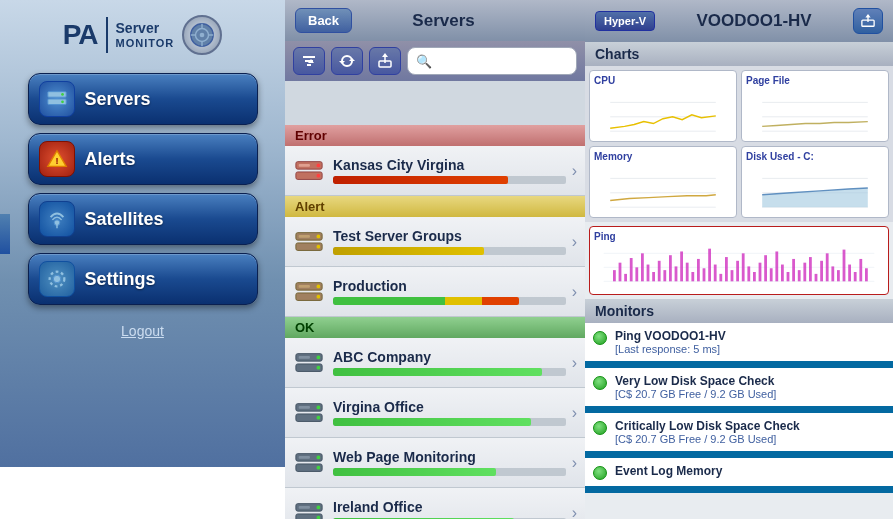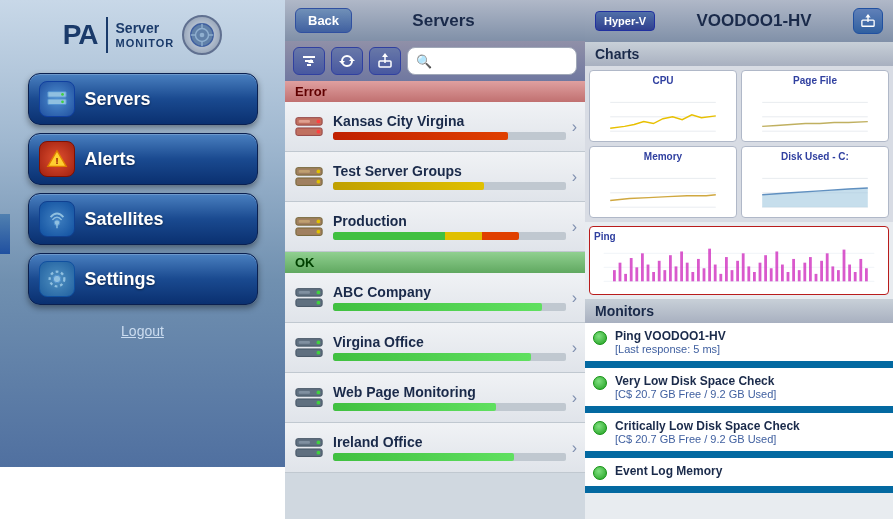--- a/index.html
+++ b/index.html
@@ -377,7 +377,6 @@
       gap: 4px;
       padding: 4px;
       background: #d8dce4;
-      text-align: center;
     }
 
     .chart-box {

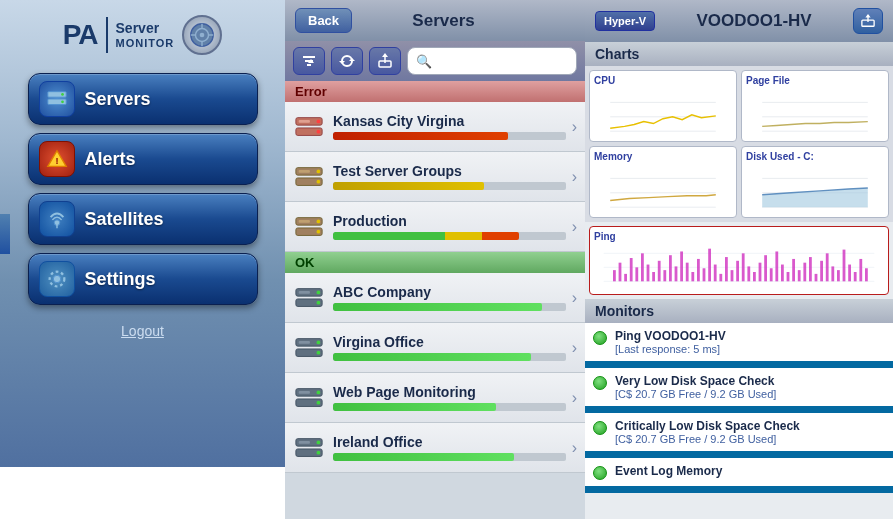--- a/index.html
+++ b/index.html
@@ -240,6 +240,7 @@
     .section-error {
       background: linear-gradient(180deg, #e0a0a0, #c07070);
       color: #600000;
+      margin-top: 44px;
     }
 
     .section-alert {

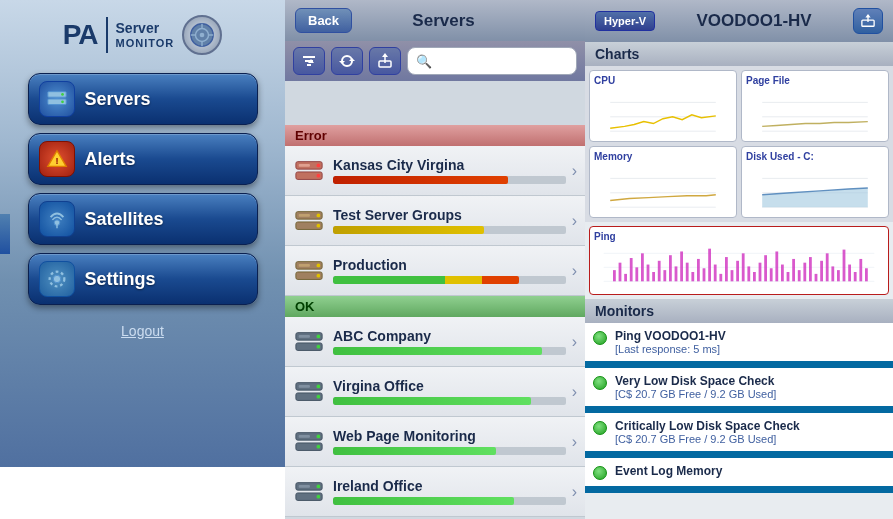--- a/index.html
+++ b/index.html
@@ -583,6 +583,7 @@
       <span class="chevron">›</span>
     </div>
 
+    <div class="section-header section-alert">Alert</div>
 
     <div class="server-item">
       <div class="server-icon">

